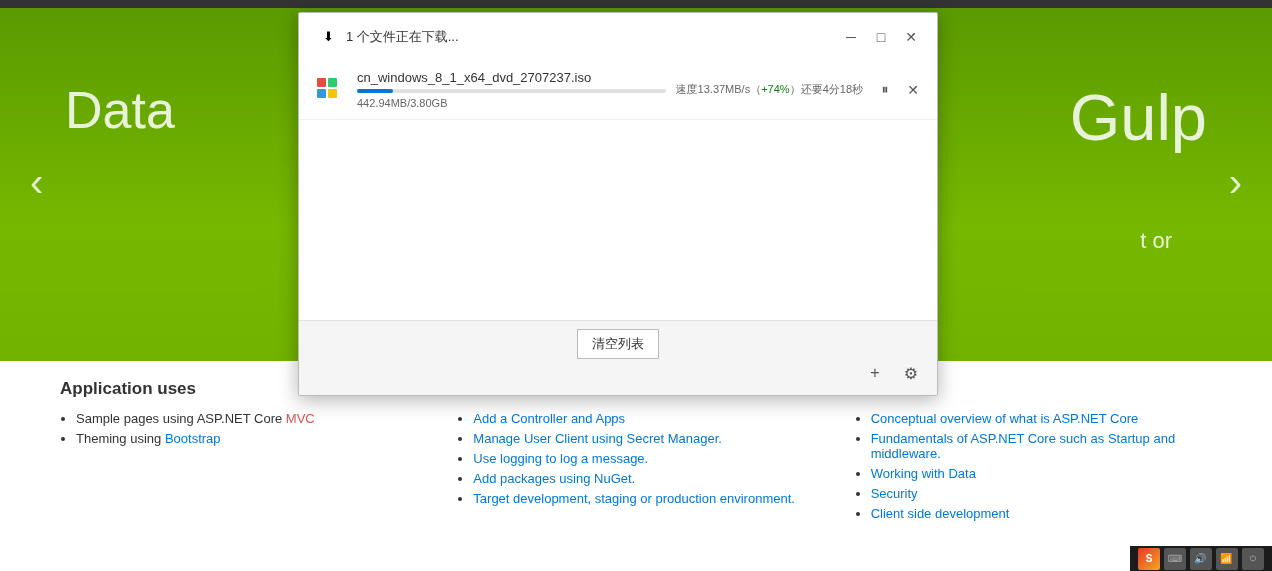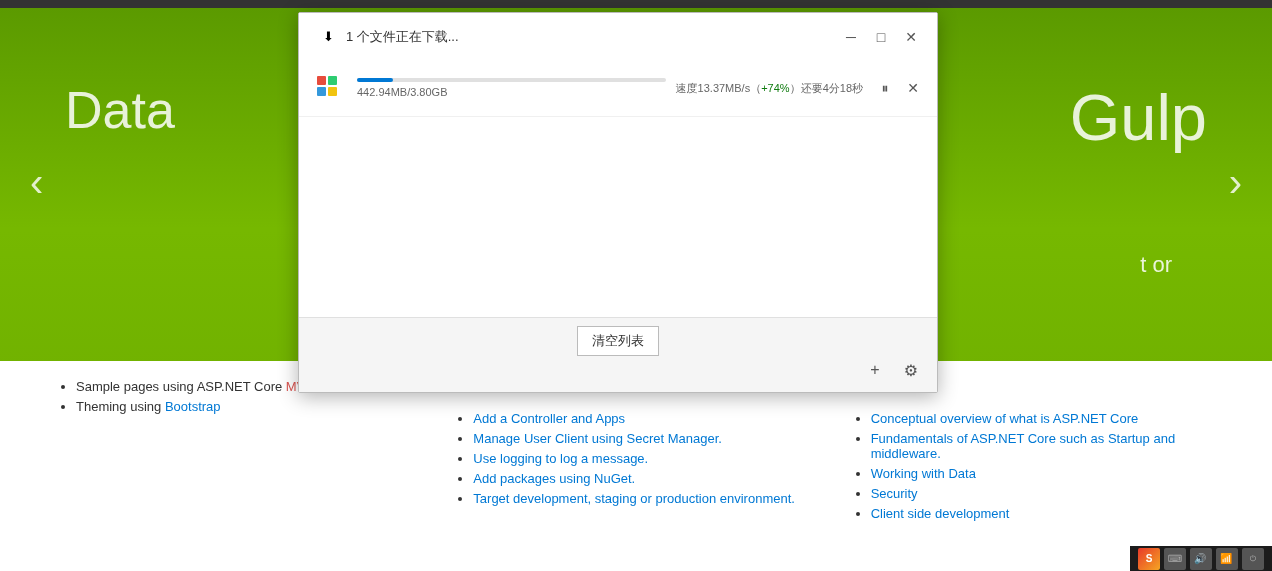--- a/index.html
+++ b/index.html
@@ -387,6 +387,7 @@
       </div>
     </div>
     <div class="download-info">
+      <div class="download-filename">cn_windows_8_1_x64_dvd_2707237.iso</div>
       <div class="download-progress-bar">
         <div class="download-progress-fill" style="width: 11.6%;"></div>
       </div>

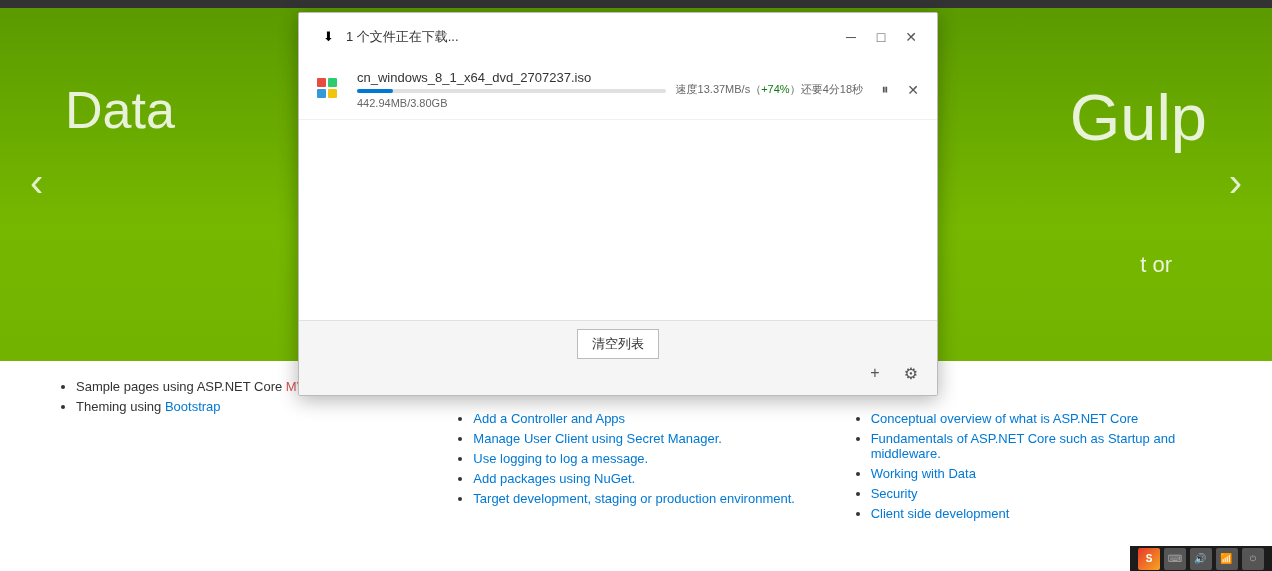--- a/index.html
+++ b/index.html
@@ -76,7 +76,7 @@
 
     .page-subtitle-right {
       position: absolute;
-      top: 252px;
+      top: 228px;
       right: 100px;
       color: rgba(255,255,255,0.85);
       font-size: 22px;

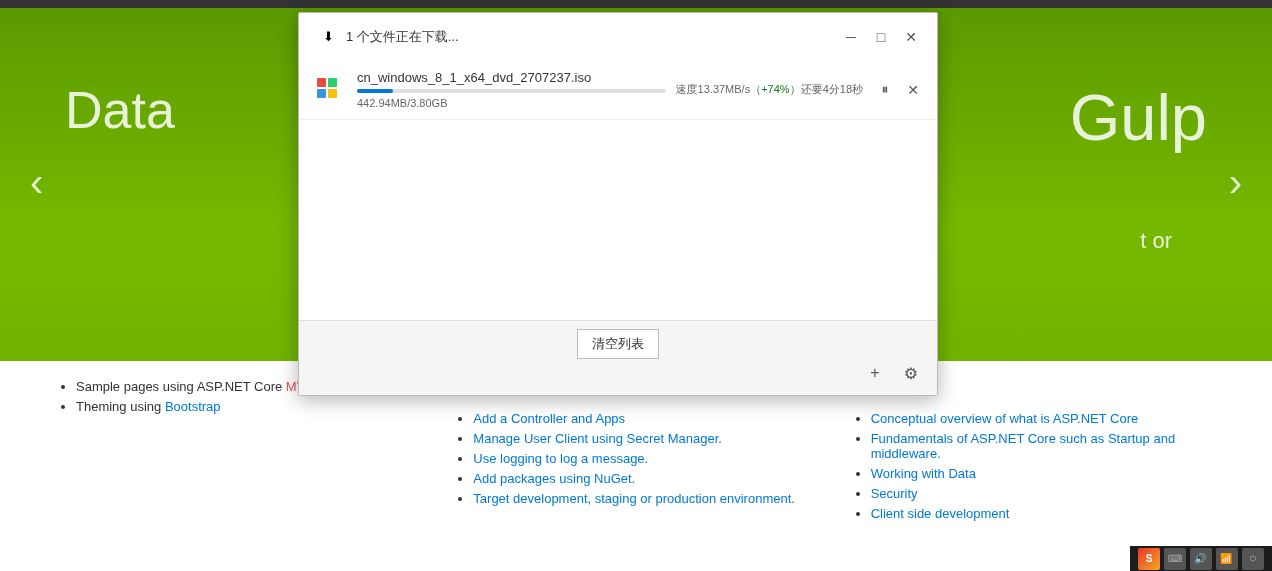--- a/index.html
+++ b/index.html
@@ -416,6 +416,7 @@
 <div class="content-area">
 
   <div class="content-col">
+    <h3>Application uses</h3>
     <ul>
       <li>
         <span>Sample pages using ASP.NET Core </span><span class="red" style="color:#d9534f; cursor:pointer;">MVC</span>

